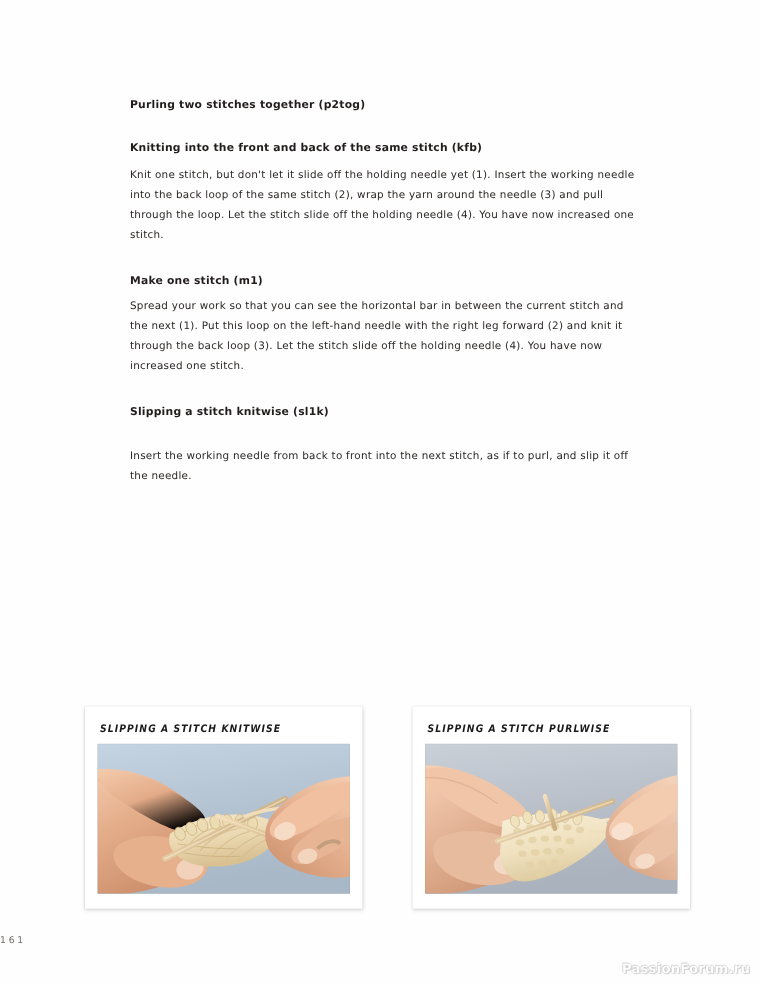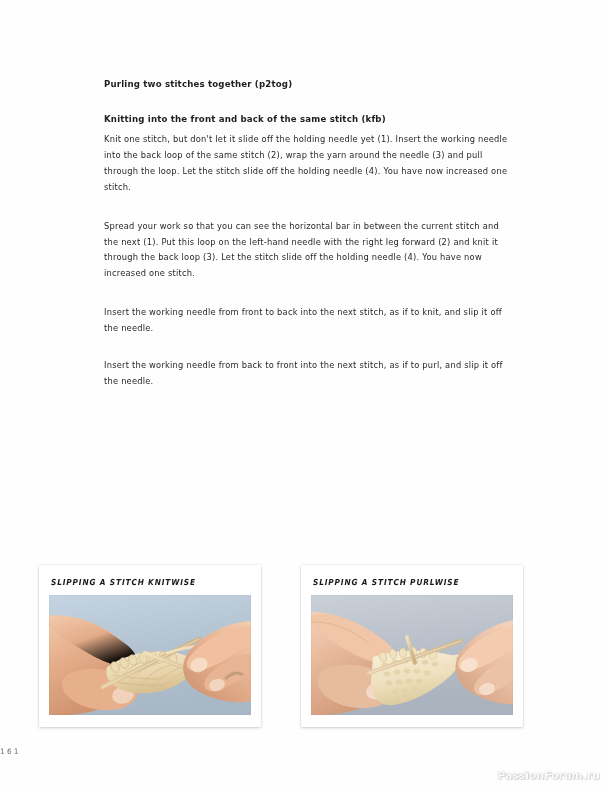--- a/index.html
+++ b/index.html
@@ -153,6 +153,7 @@
     </div>
 
     <div class="section">
+      <h3 class="section-heading">Make one stitch (m1)</h3>
       <p class="section-body">Spread your work so that you can see the horizontal bar in between the current stitch and the next (1). Put this loop on the left-hand needle with the right leg forward (2) and knit it through the back loop (3). Let the stitch slide off the holding needle (4). You have now increased one stitch.</p>
     </div>
 

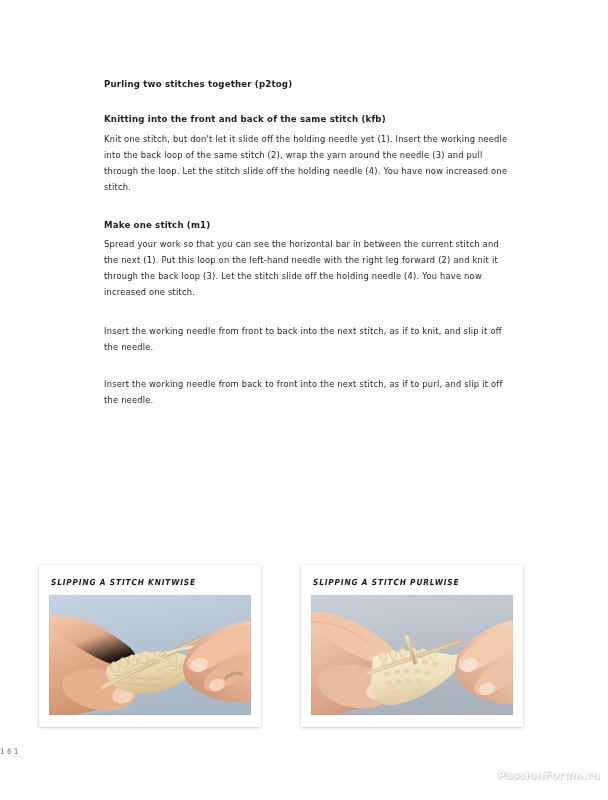--- a/index.html
+++ b/index.html
@@ -158,6 +158,7 @@
     </div>
 
     <div class="section gap-sm">
+      <h3 class="section-heading">Slipping a stitch knitwise (sl1k)</h3>
       <p class="section-body">Insert the working needle from front to back into the next stitch, as if to knit, and slip it off the needle.</p>
     </div>
 

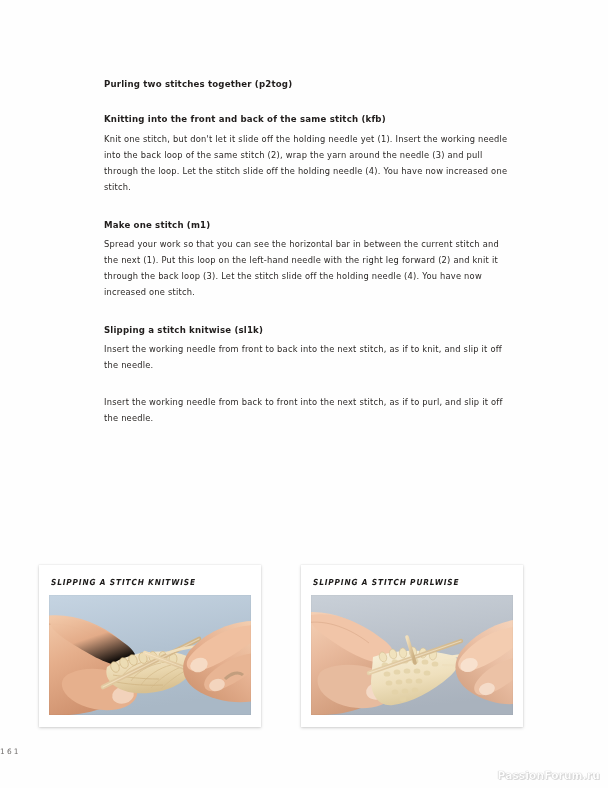--- a/index.html
+++ b/index.html
@@ -159,7 +159,6 @@
 
     <div class="section gap-sm">
       <h3 class="section-heading">Slipping a stitch knitwise (sl1k)</h3>
-      <p class="section-body">Insert the working needle from front to back into the next stitch, as if to knit, and slip it off the needle.</p>
     </div>
 
     <div class="section">

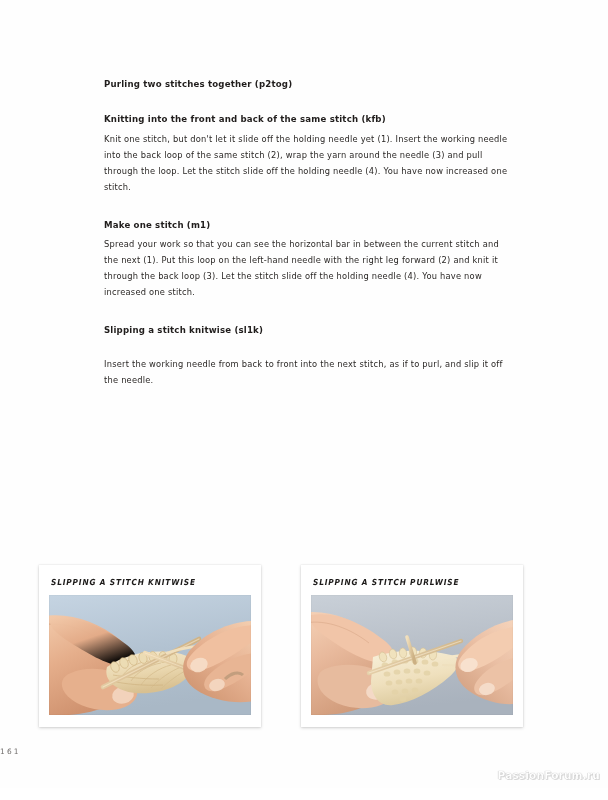--- a/index.html
+++ b/index.html
@@ -63,11 +63,11 @@
   
   .cards {
     position: absolute;
-    left: 51px;
+    left: 68px;
     top: 565px;
     width: 472px;
     display: flex;
-    justify-content: flex-end;
+    justify-content: space-between;
     gap: 40px;
   }
 

